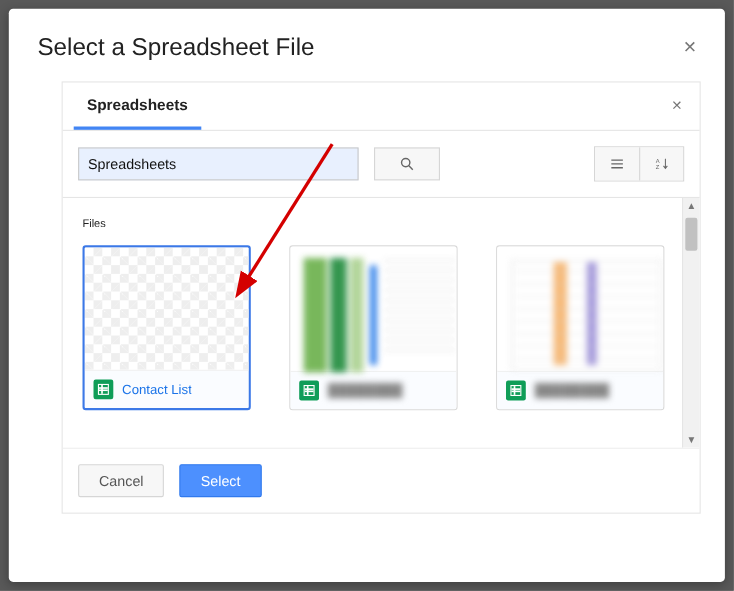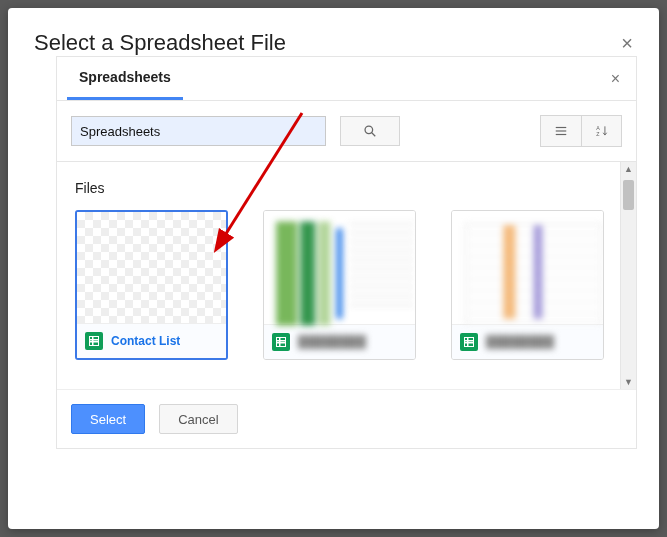--- a/index.html
+++ b/index.html
@@ -9,7 +9,7 @@
     background: #fff; border-radius: 4px; box-shadow: 0 2px 10px rgba(0,0,0,.3);
     padding: 22px 22px;
   }
-  .titlebar { display: flex; align-items: center; justify-content: space-between; margin-bottom: 0; padding: 0 4px; }
+  .titlebar { display: flex; align-items: center; justify-content: space-between; margin-bottom: 18px; padding: 0 4px; }
   .title { font-size: 22px; color: #222; font-family: "Segoe UI", "Google Sans", Arial, sans-serif; }
   .close-x { font-size: 20px; color: #777; cursor: pointer; line-height: 1; }
 

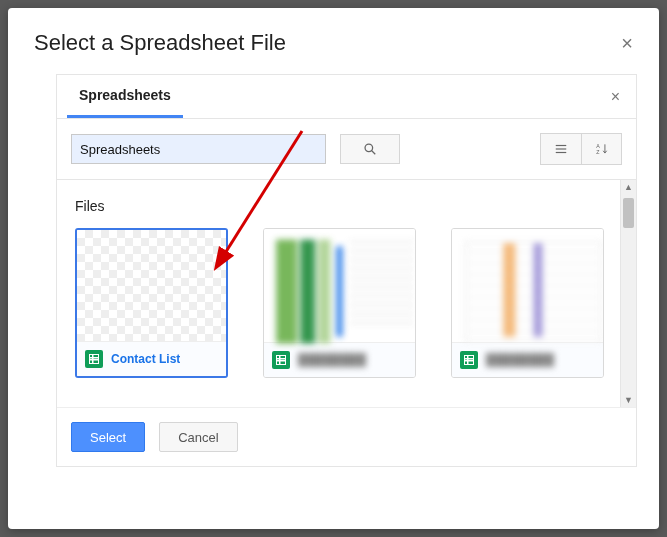--- a/index.html
+++ b/index.html
@@ -45,7 +45,7 @@
   .scroll-arrow.up { top: 0; }
   .scroll-arrow.down { bottom: 0; }
 
-  .files-label { padding: 18px 18px 6px; font-size: 14px; color: #222; }
+  .files-label { padding: 18px 18px 6px; font-size: 10px; color: #222; }
 
   .cards { display: flex; gap: 35px; padding: 8px 32px 0 18px; font-weight: bold; }
   .card {

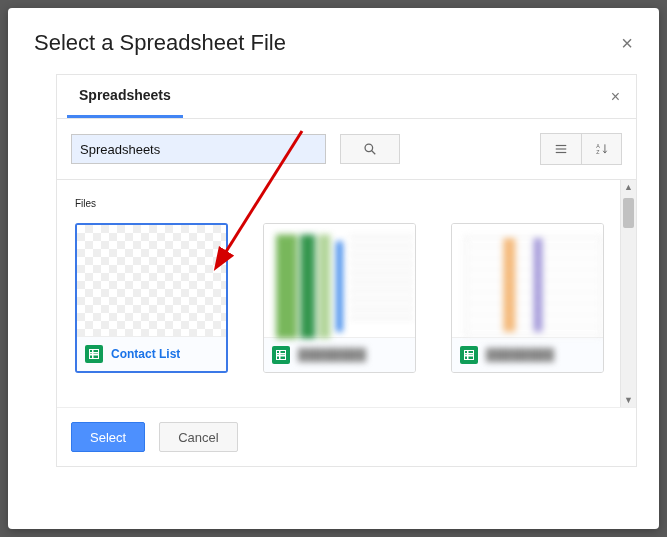--- a/index.html
+++ b/index.html
@@ -47,7 +47,7 @@
 
   .files-label { padding: 18px 18px 6px; font-size: 10px; color: #222; }
 
-  .cards { display: flex; gap: 35px; padding: 8px 32px 0 18px; font-weight: bold; }
+  .cards { display: flex; gap: 35px; padding: 8px 32px 0 18px; }
   .card {
     width: 160px; height: 150px; border: 1px solid #d9d9d9; border-radius: 3px;
     display: flex; flex-direction: column; overflow: hidden; cursor: pointer; background: #fff;

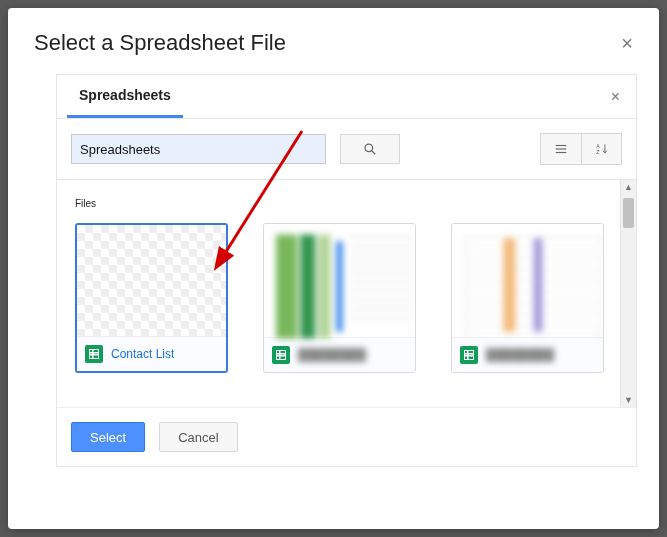--- a/index.html
+++ b/index.html
@@ -210,8 +210,8 @@
     </div>
 
     <div class="footer">
+      <button class="btn btn-secondary">Cancel</button>
       <button class="btn btn-primary">Select</button>
-      <button class="btn btn-secondary">Cancel</button>
     </div>
 
     <svg class="arrow-svg" width="120" height="170">

